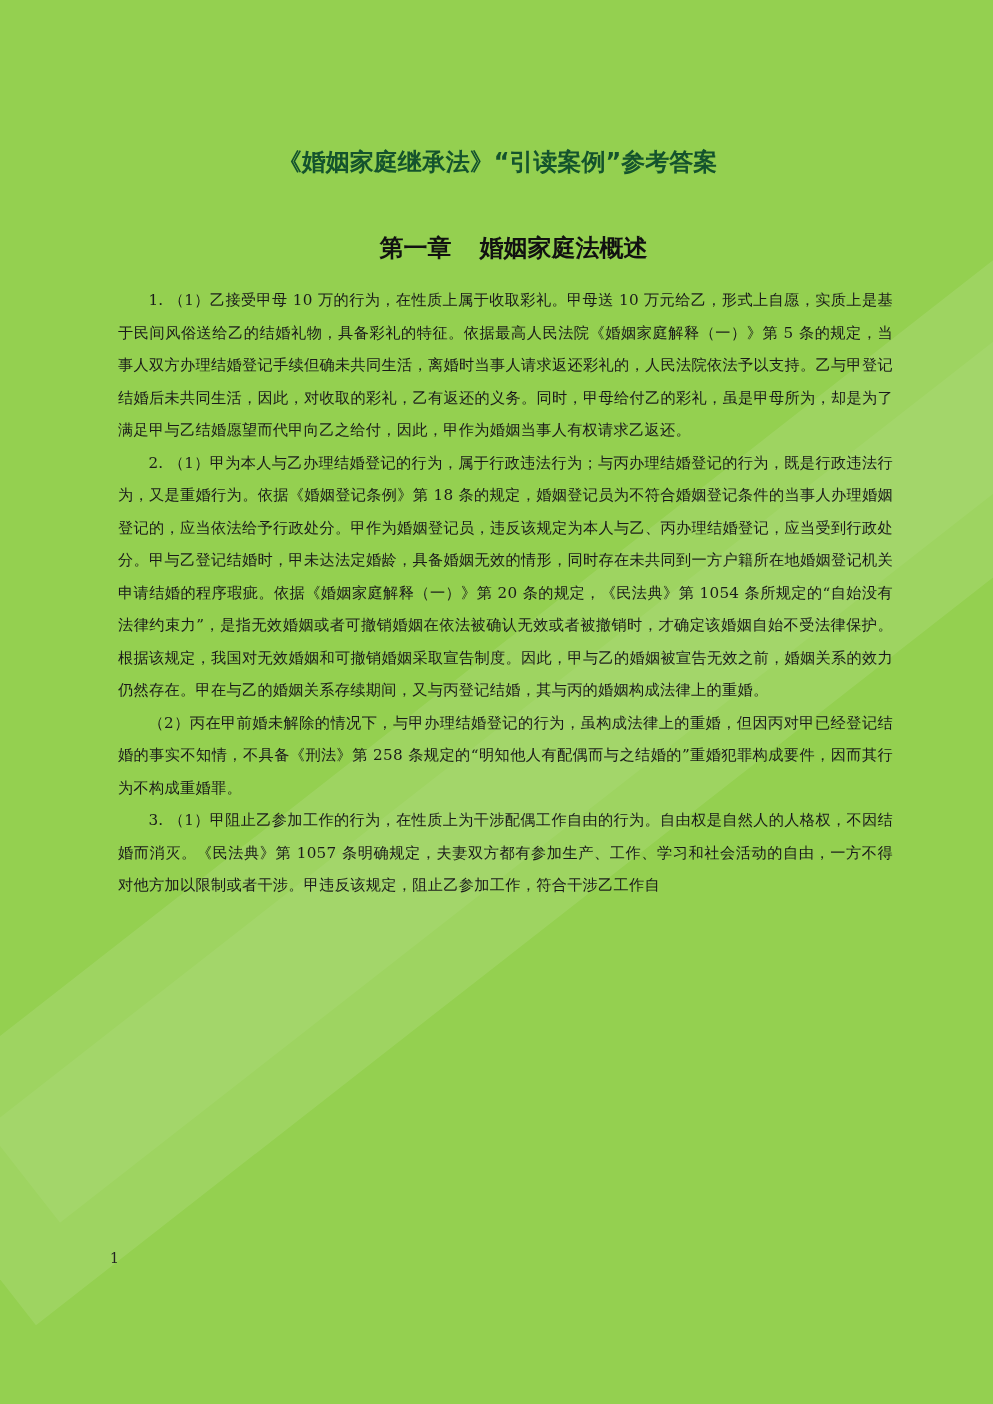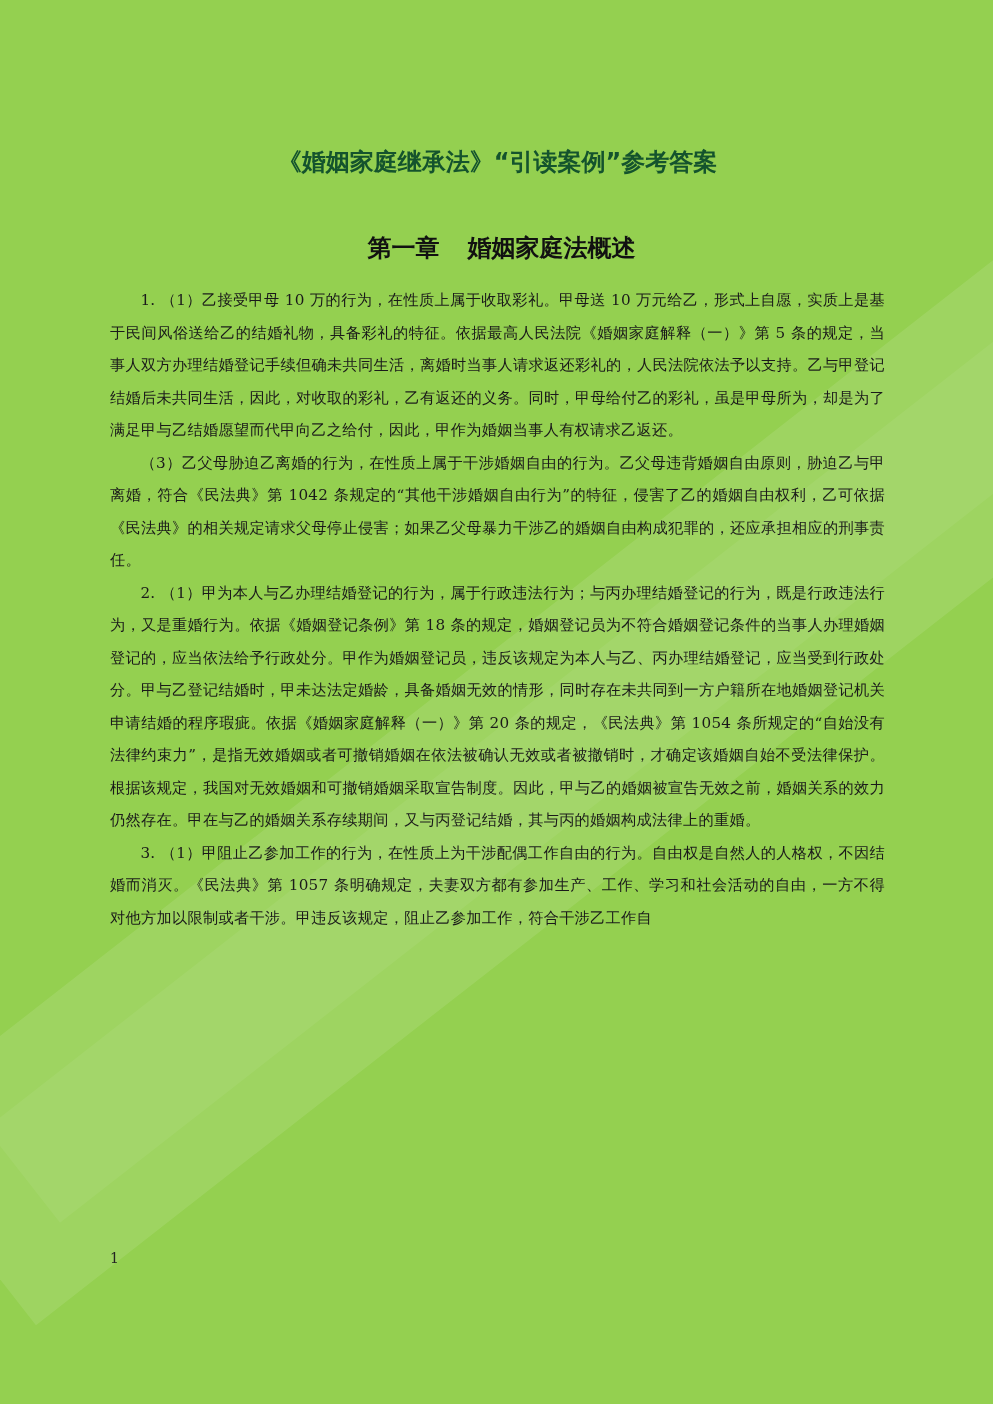--- a/index.html
+++ b/index.html
@@ -51,7 +51,7 @@
   .chapter-title {
     position: absolute;
     top: 232px;
-    left: 4px;
+    left: 16px;
     width: 775px;
     text-align: center;
     font-family: "DejaVu Sans", "Liberation Sans", sans-serif;

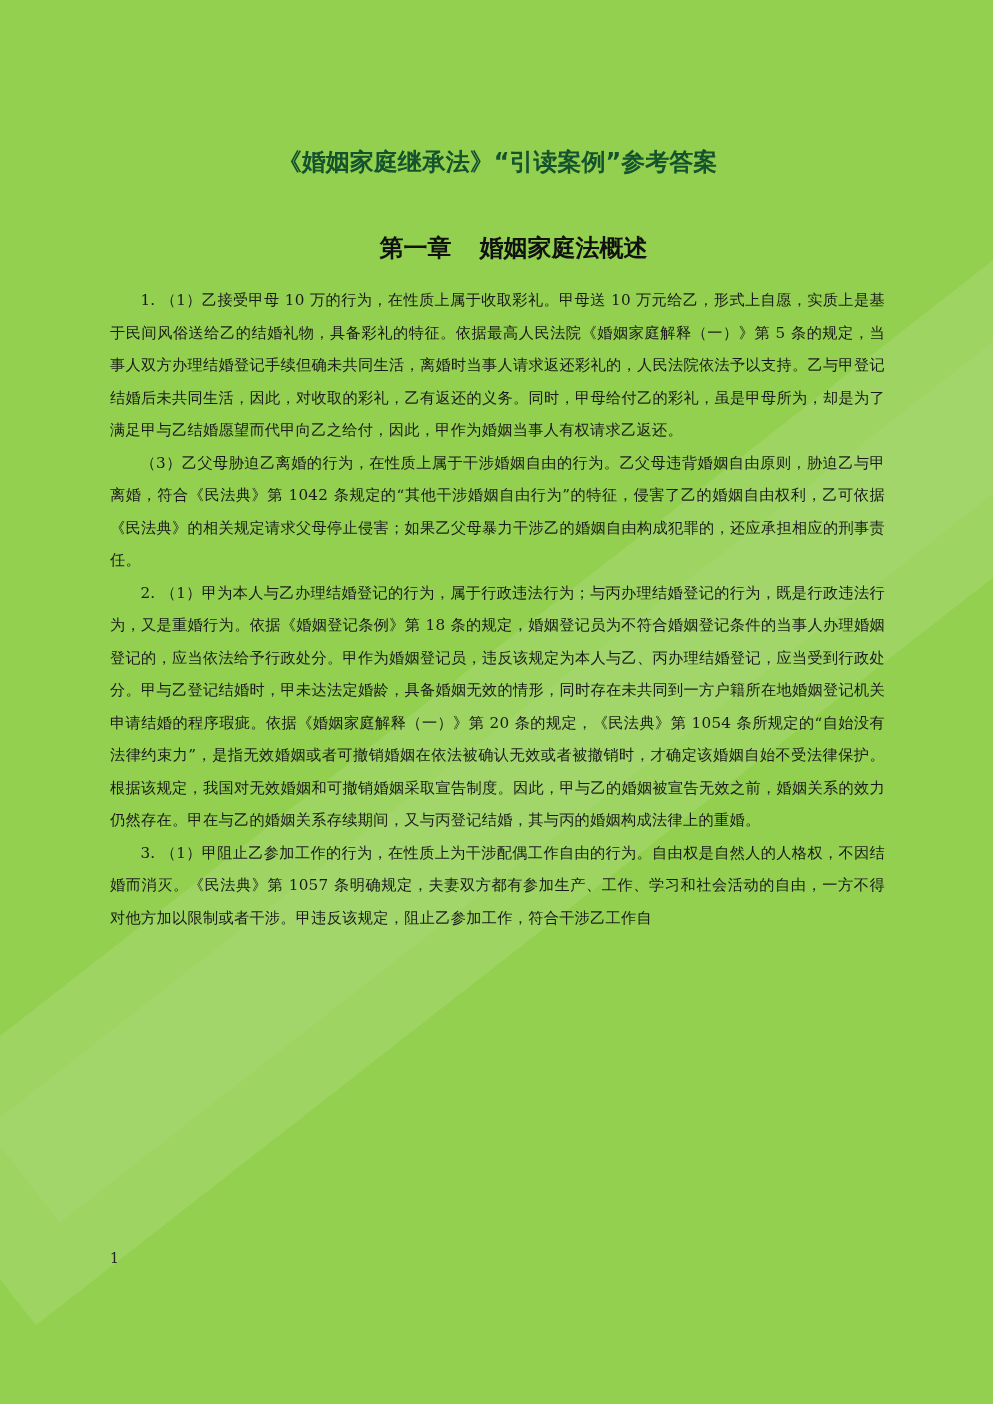--- a/index.html
+++ b/index.html
@@ -63,7 +63,7 @@
   .body {
     position: absolute;
     top: 284px;
-    left: 0;
+    left: 8px;
     width: 775px;
   }
   .para {

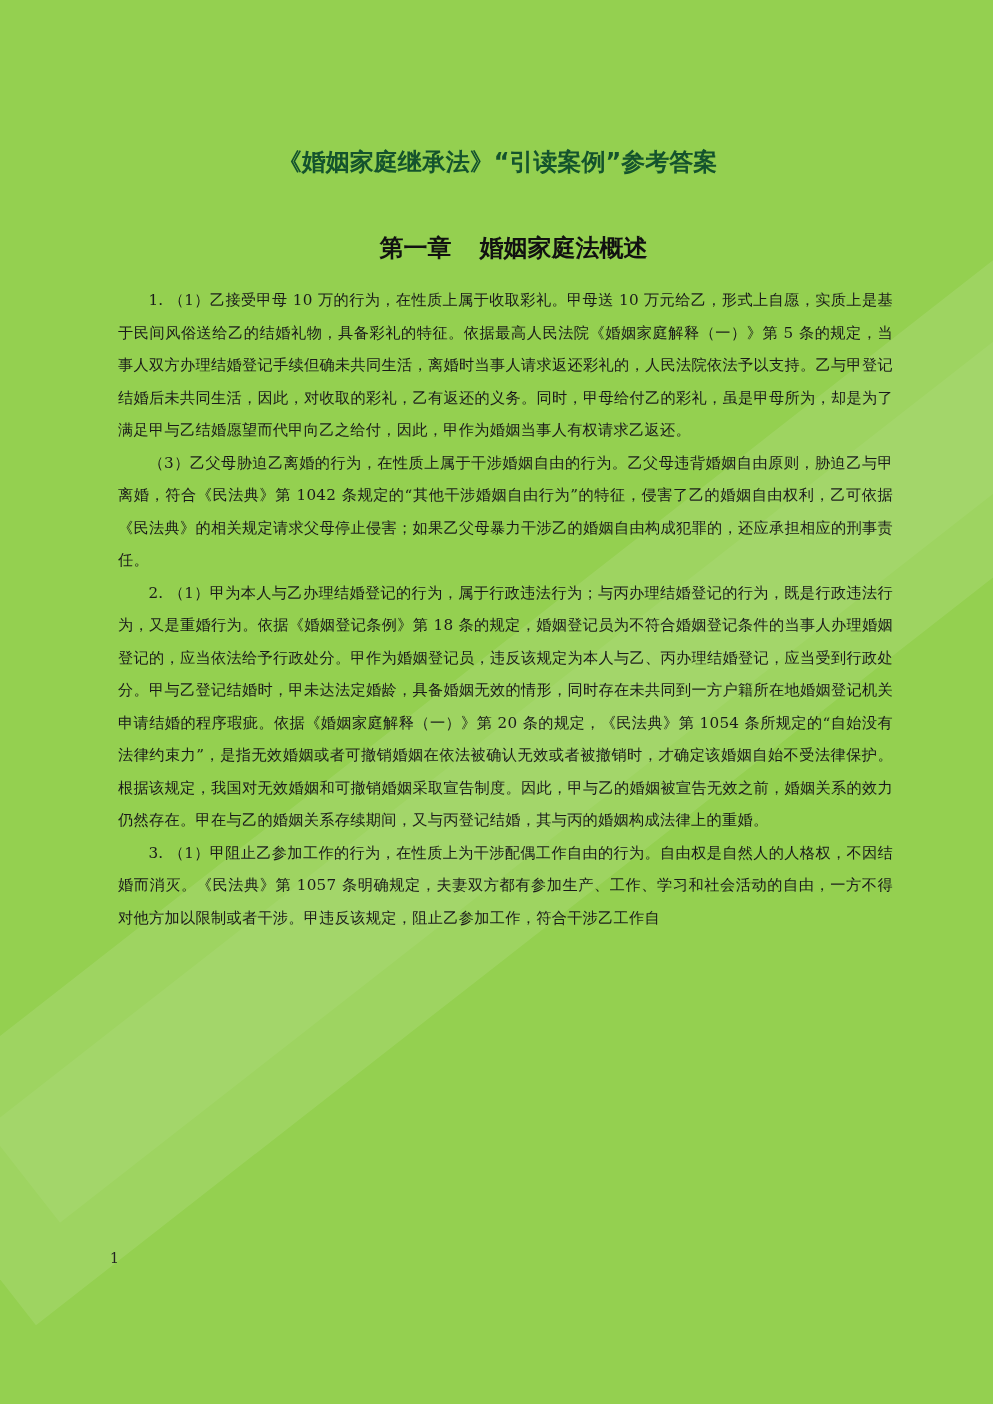--- a/index.html
+++ b/index.html
@@ -97,7 +97,6 @@
 
   <div class="body">
     <p class="para">1. （1）乙接受甲母 10 万的行为，在性质上属于收取彩礼。甲母送 10 万元给乙，形式上自愿，实质上是基于民间风俗送给乙的结婚礼物，具备彩礼的特征。依据最高人民法院《婚姻家庭解释（一）》第 5 条的规定，当事人双方办理结婚登记手续但确未共同生活，离婚时当事人请求返还彩礼的，人民法院依法予以支持。乙与甲登记结婚后未共同生活，因此，对收取的彩礼，乙有返还的义务。同时，甲母给付乙的彩礼，虽是甲母所为，却是为了满足甲与乙结婚愿望而代甲向乙之给付，因此，甲作为婚姻当事人有权请求乙返还。</p>
-    <p class="para">（3）乙父母胁迫乙离婚的行为，在性质上属于干涉婚姻自由的行为。乙父母违背婚姻自由原则，胁迫乙与甲离婚，符合《民法典》第 1042 条规定的“其他干涉婚姻自由行为”的特征，侵害了乙的婚姻自由权利，乙可依据《民法典》的相关规定请求父母停止侵害；如果乙父母暴力干涉乙的婚姻自由构成犯罪的，还应承担相应的刑事责任。</p>
     <p class="para">2. （1）甲为本人与乙办理结婚登记的行为，属于行政违法行为；与丙办理结婚登记的行为，既是行政违法行为，又是重婚行为。依据《婚姻登记条例》第 18 条的规定，婚姻登记员为不符合婚姻登记条件的当事人办理婚姻登记的，应当依法给予行政处分。甲作为婚姻登记员，违反该规定为本人与乙、丙办理结婚登记，应当受到行政处分。甲与乙登记结婚时，甲未达法定婚龄，具备婚姻无效的情形，同时存在未共同到一方户籍所在地婚姻登记机关申请结婚的程序瑕疵。依据《婚姻家庭解释（一）》第 20 条的规定，《民法典》第 1054 条所规定的“自始没有法律约束力”，是指无效婚姻或者可撤销婚姻在依法被确认无效或者被撤销时，才确定该婚姻自始不受法律保护。根据该规定，我国对无效婚姻和可撤销婚姻采取宣告制度。因此，甲与乙的婚姻被宣告无效之前，婚姻关系的效力仍然存在。甲在与乙的婚姻关系存续期间，又与丙登记结婚，其与丙的婚姻构成法律上的重婚。</p>
     <p class="para">3. （1）甲阻止乙参加工作的行为，在性质上为干涉配偶工作自由的行为。自由权是自然人的人格权，不因结婚而消灭。《民法典》第 1057 条明确规定，夫妻双方都有参加生产、工作、学习和社会活动的自由，一方不得对他方加以限制或者干涉。甲违反该规定，阻止乙参加工作，符合干涉乙工作自</p>
   </div>

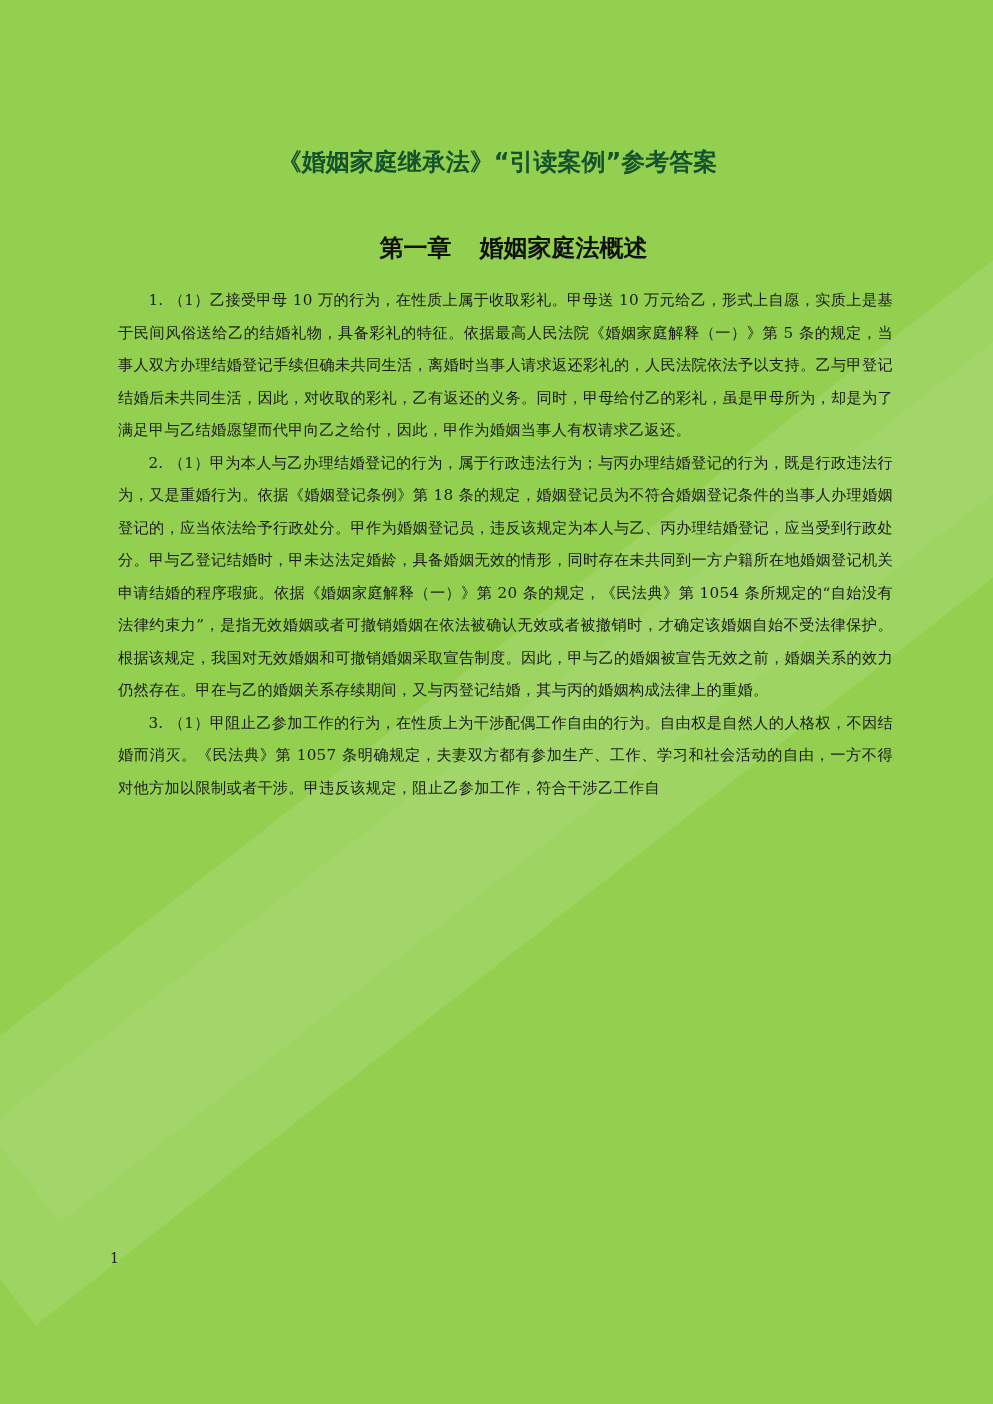--- a/index.html
+++ b/index.html
@@ -98,6 +98,7 @@
   <div class="body">
     <p class="para">1. （1）乙接受甲母 10 万的行为，在性质上属于收取彩礼。甲母送 10 万元给乙，形式上自愿，实质上是基于民间风俗送给乙的结婚礼物，具备彩礼的特征。依据最高人民法院《婚姻家庭解释（一）》第 5 条的规定，当事人双方办理结婚登记手续但确未共同生活，离婚时当事人请求返还彩礼的，人民法院依法予以支持。乙与甲登记结婚后未共同生活，因此，对收取的彩礼，乙有返还的义务。同时，甲母给付乙的彩礼，虽是甲母所为，却是为了满足甲与乙结婚愿望而代甲向乙之给付，因此，甲作为婚姻当事人有权请求乙返还。</p>
     <p class="para">2. （1）甲为本人与乙办理结婚登记的行为，属于行政违法行为；与丙办理结婚登记的行为，既是行政违法行为，又是重婚行为。依据《婚姻登记条例》第 18 条的规定，婚姻登记员为不符合婚姻登记条件的当事人办理婚姻登记的，应当依法给予行政处分。甲作为婚姻登记员，违反该规定为本人与乙、丙办理结婚登记，应当受到行政处分。甲与乙登记结婚时，甲未达法定婚龄，具备婚姻无效的情形，同时存在未共同到一方户籍所在地婚姻登记机关申请结婚的程序瑕疵。依据《婚姻家庭解释（一）》第 20 条的规定，《民法典》第 1054 条所规定的“自始没有法律约束力”，是指无效婚姻或者可撤销婚姻在依法被确认无效或者被撤销时，才确定该婚姻自始不受法律保护。根据该规定，我国对无效婚姻和可撤销婚姻采取宣告制度。因此，甲与乙的婚姻被宣告无效之前，婚姻关系的效力仍然存在。甲在与乙的婚姻关系存续期间，又与丙登记结婚，其与丙的婚姻构成法律上的重婚。</p>
+    <p class="para">（2）丙在甲前婚未解除的情况下，与甲办理结婚登记的行为，虽构成法律上的重婚，但因丙对甲已经登记结婚的事实不知情，不具备《刑法》第 258 条规定的“明知他人有配偶而与之结婚的”重婚犯罪构成要件，因而其行为不构成重婚罪。</p>
     <p class="para">3. （1）甲阻止乙参加工作的行为，在性质上为干涉配偶工作自由的行为。自由权是自然人的人格权，不因结婚而消灭。《民法典》第 1057 条明确规定，夫妻双方都有参加生产、工作、学习和社会活动的自由，一方不得对他方加以限制或者干涉。甲违反该规定，阻止乙参加工作，符合干涉乙工作自</p>
   </div>
 </div>

